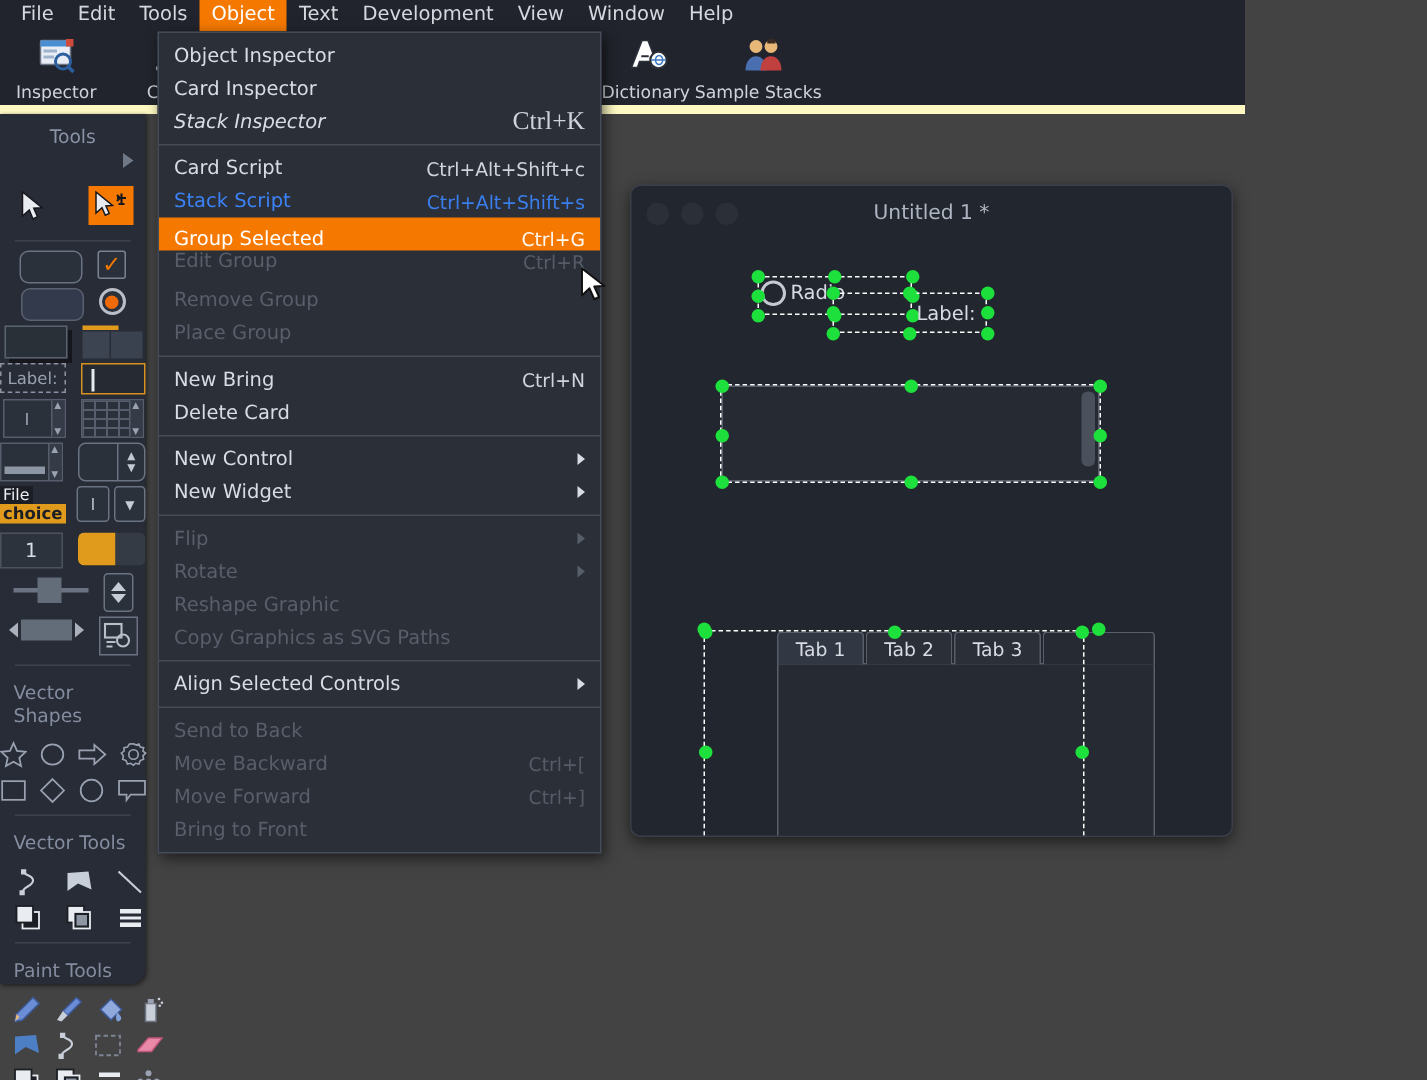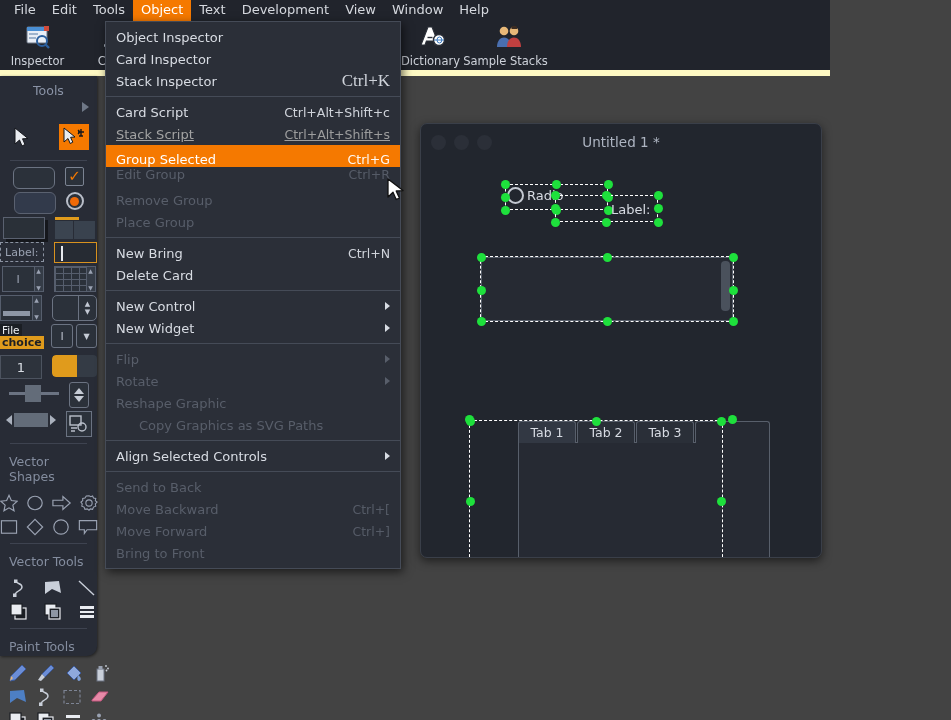--- a/index.html
+++ b/index.html
@@ -741,7 +741,7 @@
         <span style="flex: 1 1 0%; white-space: nowrap;">Card Inspector</span>
       </div>
       <div style="display: flex; align-items: center; height: 22px; padding: 0px 10px; font-size: 13px; color: rgb(216, 220, 227); cursor: default;">
-        <span style="flex: 1 1 0%; white-space: nowrap;">Stack Inspector</span>
+        <span style="flex: 1 1 0%; white-space: nowrap; font-style: italic;">Stack Inspector</span>
         <span style="font-size: 17px; white-space: nowrap; opacity: 0.95; font-family: Liberation Serif, serif;">Ctrl+K</span>
       </div>
       <div style="height: 1px; background: rgb(69, 75, 87); margin: 4px 0px;"></div>

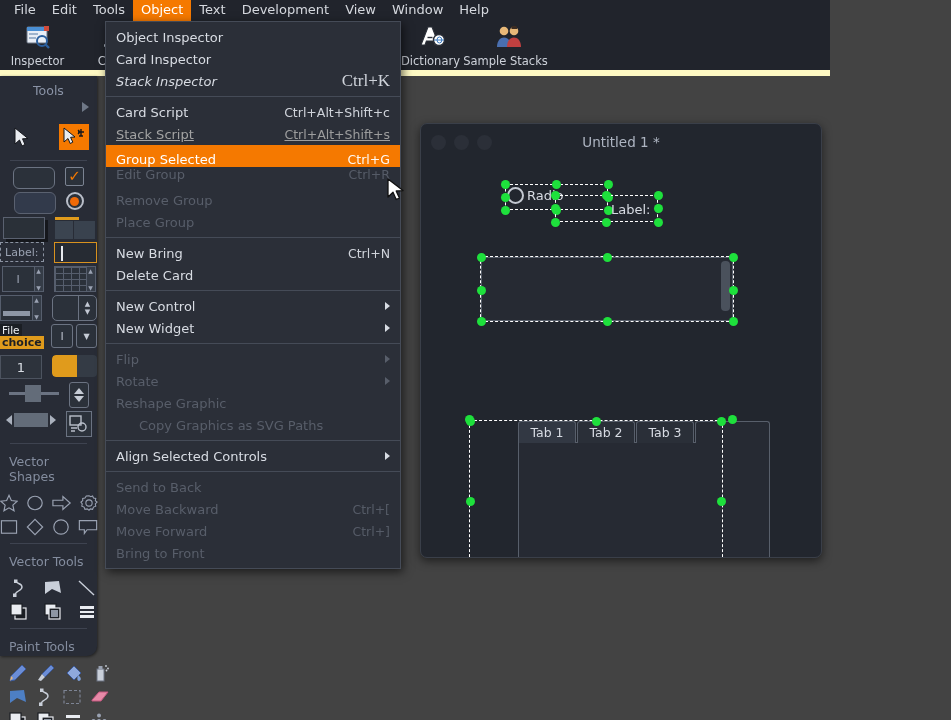--- a/index.html
+++ b/index.html
@@ -749,7 +749,7 @@
         <span style="flex: 1 1 0%; white-space: nowrap;">Card Script</span>
         <span style="font-size: 12.5px; white-space: nowrap; opacity: 0.95;">Ctrl+Alt+Shift+c</span>
       </div>
-      <div style="display: flex; align-items: center; height: 22px; padding: 0px 10px; font-size: 13px; color: #a3a3a3; cursor: default; text-decoration: underline;">
+      <div style="display: flex; align-items: center; height: 22px; padding: 0px 10px; font-size: 13px; color: #3b82f6; cursor: default;">
         <span style="flex: 1 1 0%; white-space: nowrap;">Stack Script</span>
         <span style="font-size: 12.5px; white-space: nowrap; opacity: 0.95;">Ctrl+Alt+Shift+s</span>
       </div>

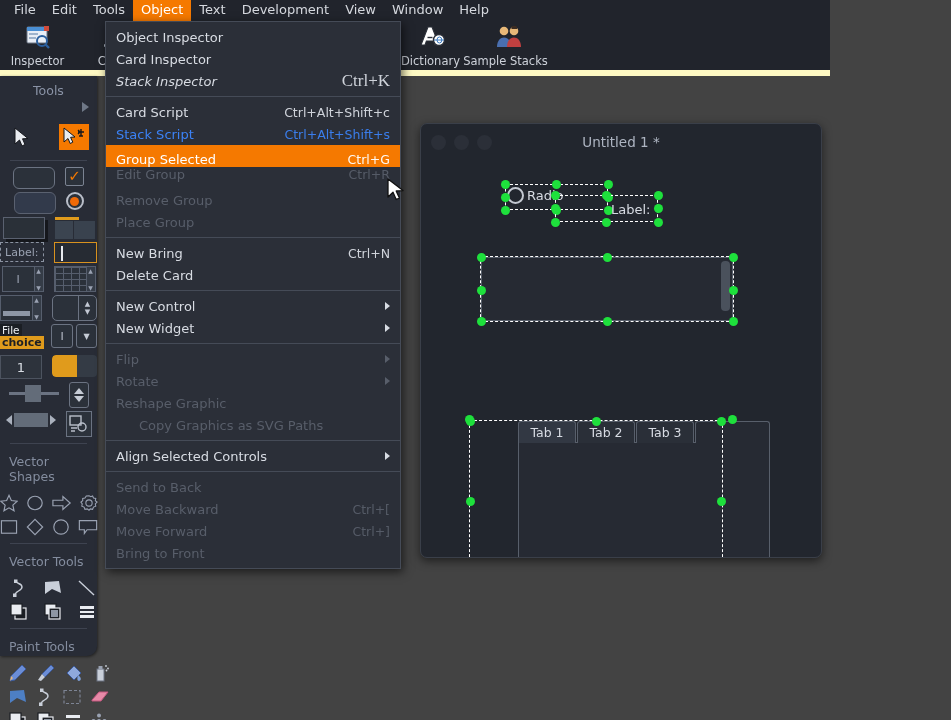--- a/index.html
+++ b/index.html
@@ -797,7 +797,7 @@
         <span style="flex: 1 1 0%; white-space: nowrap;">Reshape Graphic</span>
       </div>
       <div style="display: flex; align-items: center; height: 22px; padding: 0px 10px; font-size: 13px; color: rgb(88, 94, 106); cursor: default;">
-        <span style="flex: 1 1 0%; white-space: nowrap; margin-left: 23px;">Copy Graphics as SVG Paths</span>
+        <span style="flex: 1 1 0%; white-space: nowrap;">Copy Graphics as SVG Paths</span>
       </div>
       <div style="height: 1px; background: rgb(69, 75, 87); margin: 4px 0px;"></div>
       <div style="display: flex; align-items: center; height: 22px; padding: 0px 10px; font-size: 13px; color: rgb(216, 220, 227); cursor: default;">

